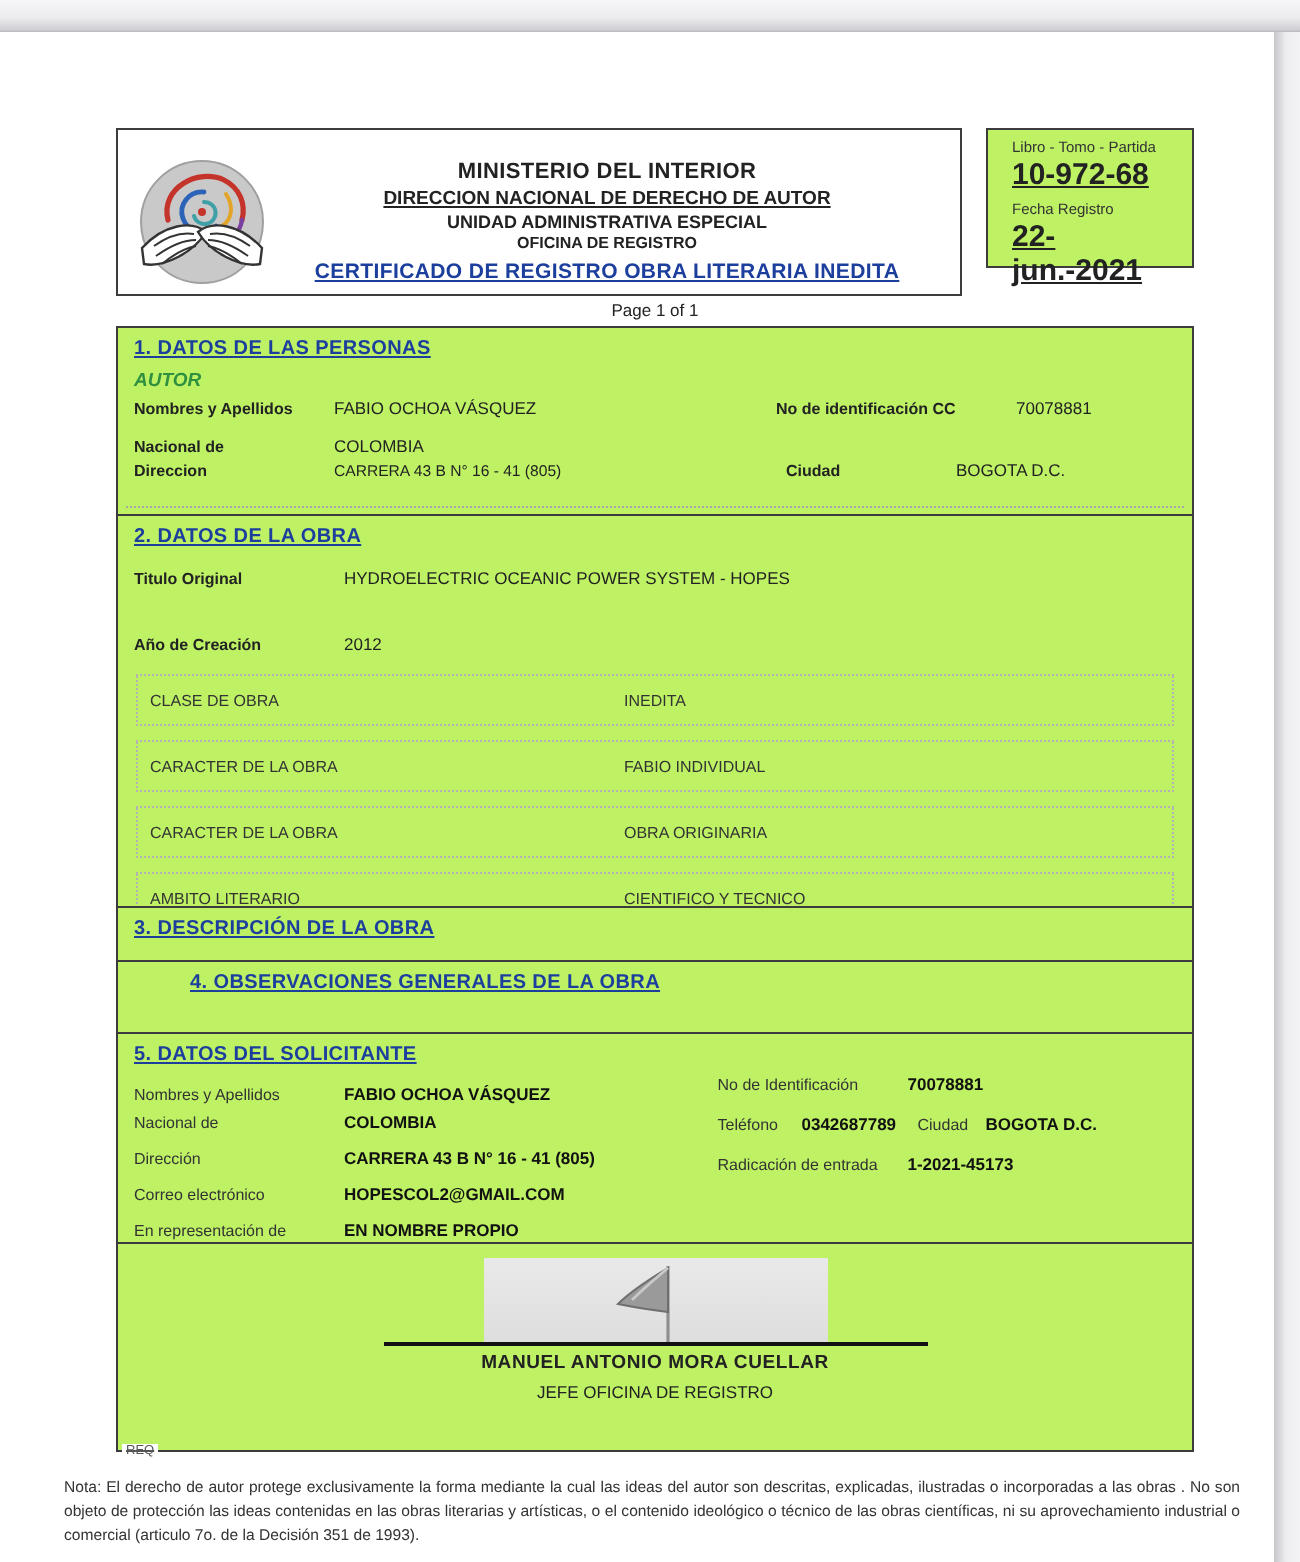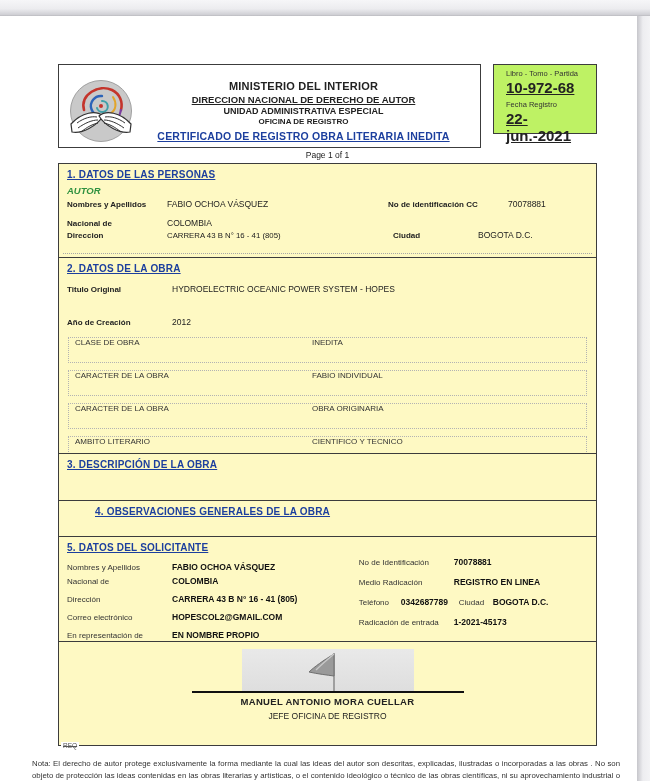--- a/index.html
+++ b/index.html
@@ -42,7 +42,7 @@
   .page-ind{ text-align:center; font-size:8.5px; padding:2px 2px 1px; height:15px; }
 
   
-  .sec{ border:1px solid #3c3c3c; border-top-width:1px; padding:5px 8px; position:relative; background:#fef9c3; }
+  .sec{ border:1px solid #3c3c3c; border-top-width:1px; padding:5px 8px; position:relative; background:#bef264; }
   .sec + .sec{ margin-top:-1px; }
   .sec-title{ font-size:10px; font-weight:bold; color:#1c3f9e; text-decoration:underline; letter-spacing:.2px; }
 

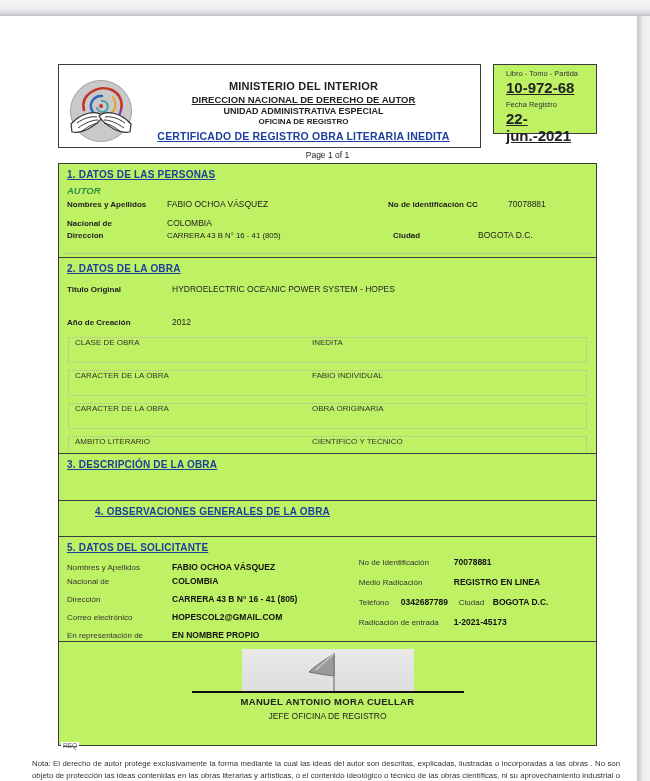--- a/index.html
+++ b/index.html
@@ -65,7 +65,7 @@
   .sec2{ height:197px; }
   .attr-row{
     border:1px dotted #b3b3b3; height:26px; margin:7px 1px 0;
-    display:flex; align-items:flex-start; font-size:8px; color:#333;
+    display:flex; align-items:center; font-size:8px; color:#333;
   }
   .attr-label{ padding-left:6px; width:47%; }
   .attr-value{ }

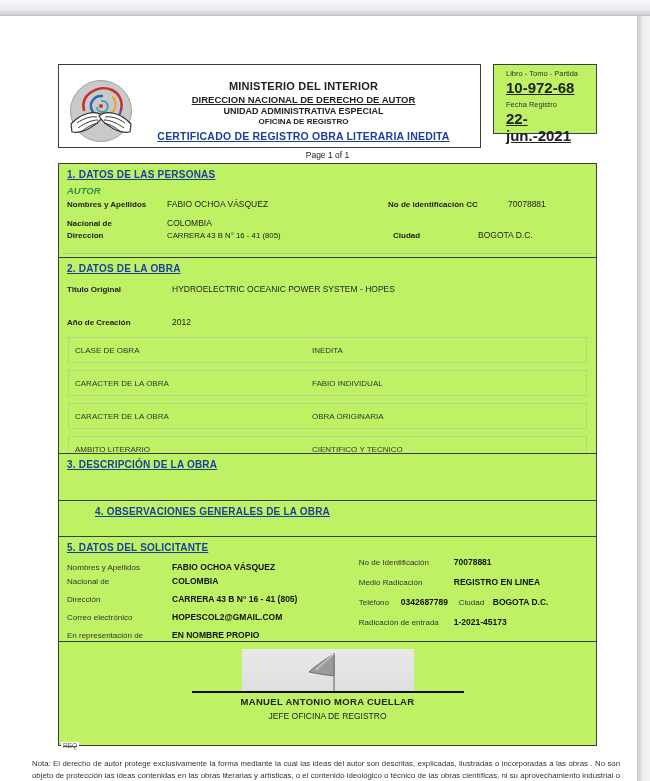--- a/index.html
+++ b/index.html
@@ -70,7 +70,7 @@
   .attr-label{ padding-left:6px; width:47%; }
   .attr-value{ }
 
-  .sec3{ height:48px; }
+  .sec3{ height:28px; }
   .sec4{ height:37px;padding-left:36px; }
 
   

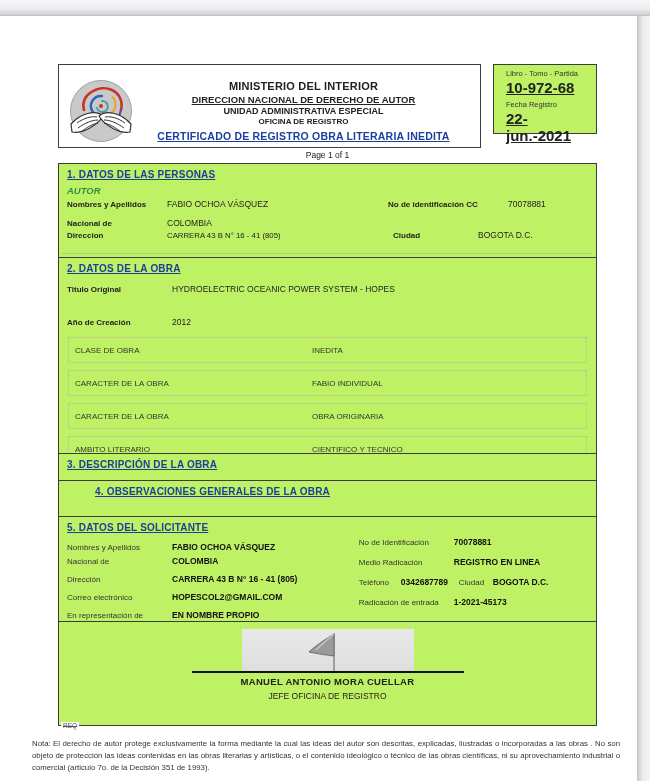--- a/index.html
+++ b/index.html
@@ -233,10 +233,6 @@
             <span class="val-b">70078881</span>
           </div>
           <div class="f-row" style="margin-top:10px">
-            <span class="lbl-r w95">Medio Radicación</span>
-            <span class="val-b">REGISTRO EN LINEA</span>
-          </div>
-          <div class="f-row" style="margin-top:10px">
             <span class="lbl-r" style="width:42px">Teléfono</span>
             <span class="val-b" style="width:58px">0342687789</span>
             <span class="lbl-r" style="width:34px">Ciudad</span>

